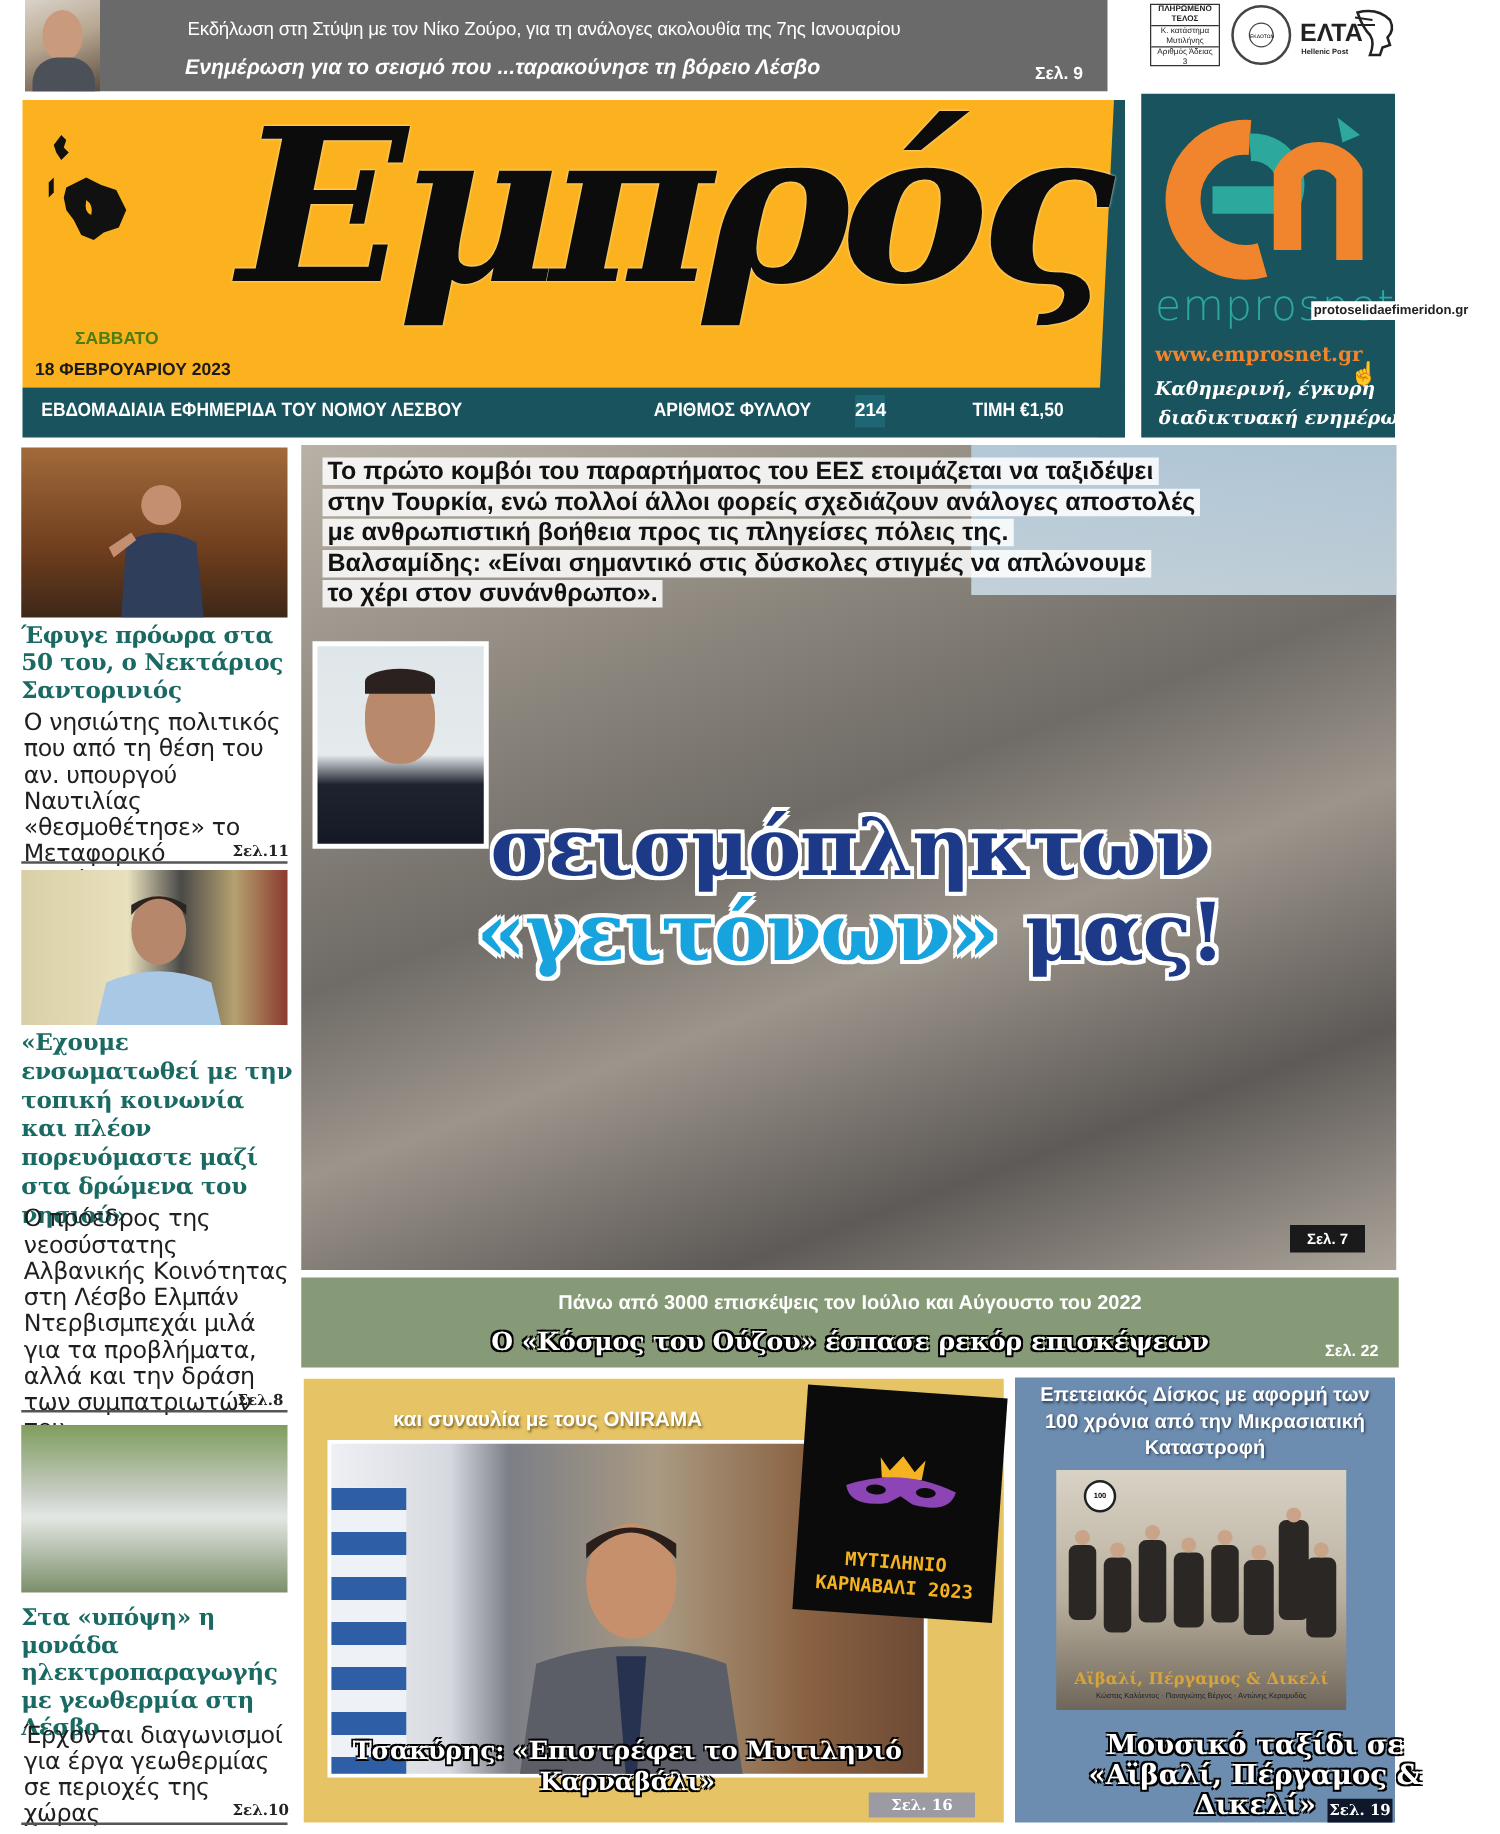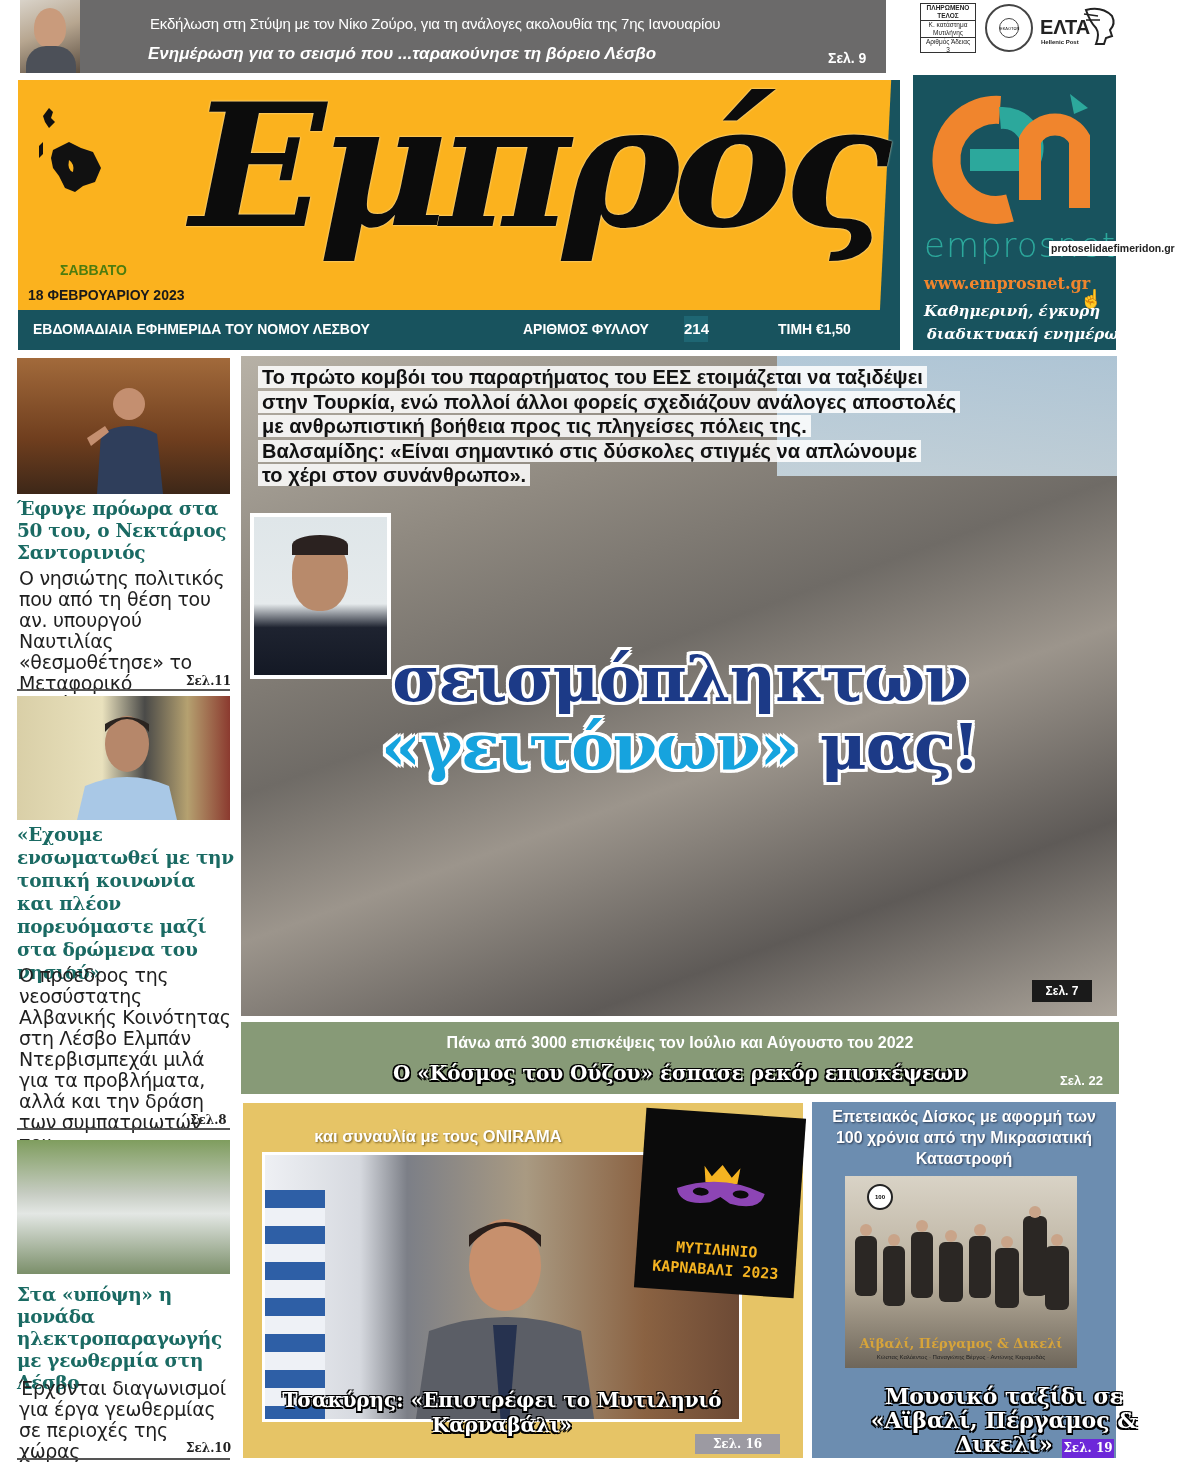--- a/index.html
+++ b/index.html
@@ -101,7 +101,7 @@
   .disc-names { position:absolute; left: 0; width: 100%; top: 178px; text-align: center; color: #222; font-size: 6px; }
   .disc-badge { position:absolute; left: 22px; top: 8px; width: 26px; height: 26px; border-radius: 50%; background: #fff; border: 2px solid #222; font-size: 6px; text-align: center; line-height: 22px; font-weight: bold;}
   .disc-head { left: 812px; top: 1384px; width: 304px; text-align: center; color: #fff; font-family: "DejaVu Serif", serif; font-size: 22px; font-weight: bold; line-height: 24px; text-shadow: 1.5px 1.5px 0 #000, -1.5px -1.5px 0 #000, 1.5px -1.5px 0 #000, -1.5px 1.5px 0 #000; margin-left: 40px; }
-  .disc-page { left: 1062px; top: 1439px; width: 52px; height: 19px; background: #6d28d9; color: #fff; font-size: 12px; font-weight: bold; text-align: center; line-height: 19px; font-family: "DejaVu Serif", serif;}
+  .disc-page { left: 1062px; top: 1439px; width: 52px; height: 19px; background: #0f172a; color: #fff; font-size: 12px; font-weight: bold; text-align: center; line-height: 19px; font-family: "DejaVu Serif", serif;}
 </style>
 </head>
 <body>

